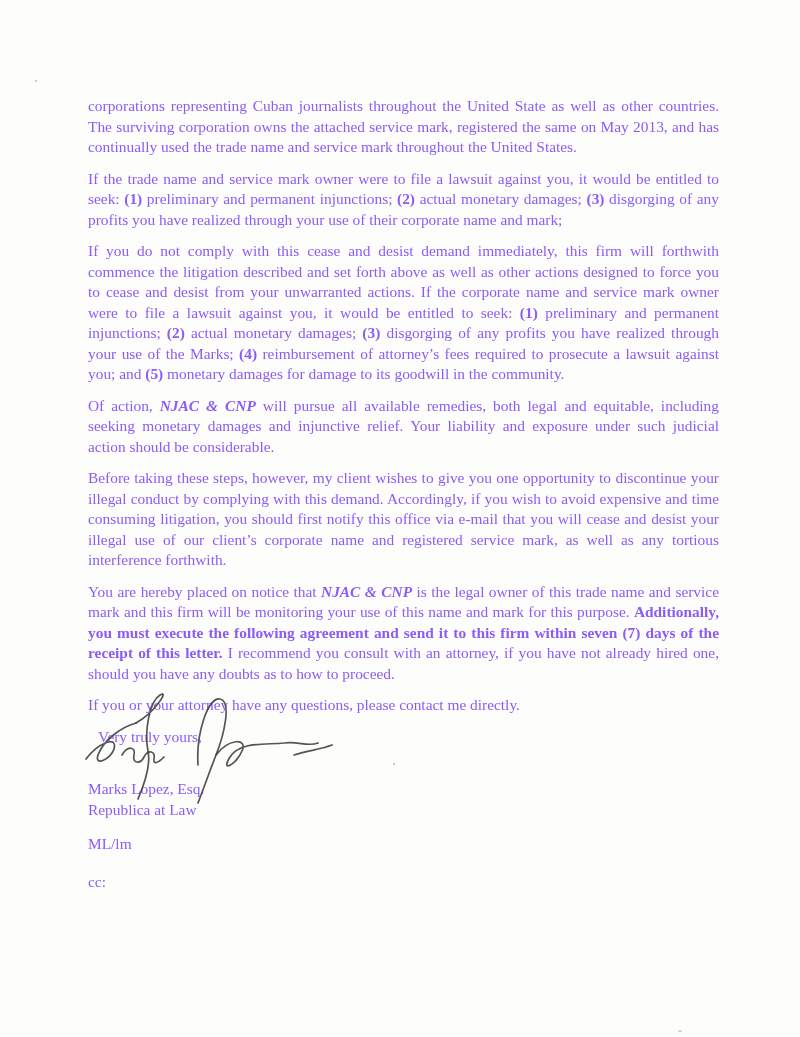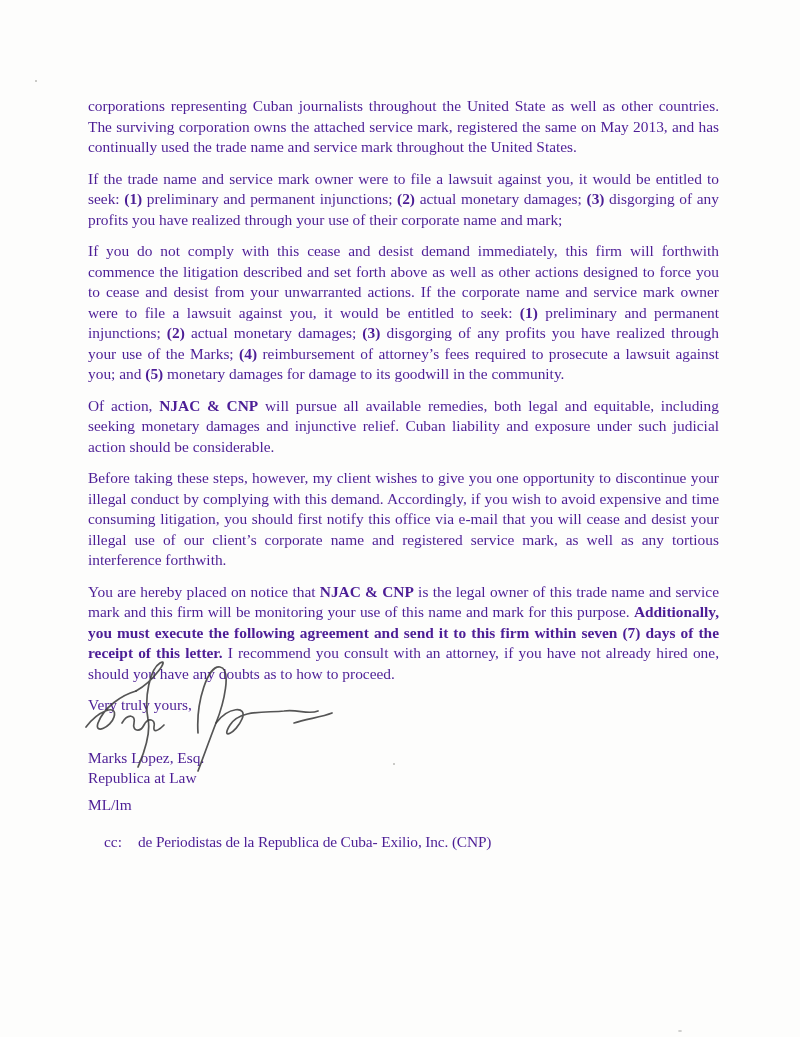--- a/index.html
+++ b/index.html
@@ -14,7 +14,7 @@
     background: #fdfdfc;
     overflow: hidden;
     font-family: "Liberation Serif", "DejaVu Serif", serif;
-    color: #4c1d95;
+    color: #8b5cf6;
   }
   .letter {
     position: absolute;

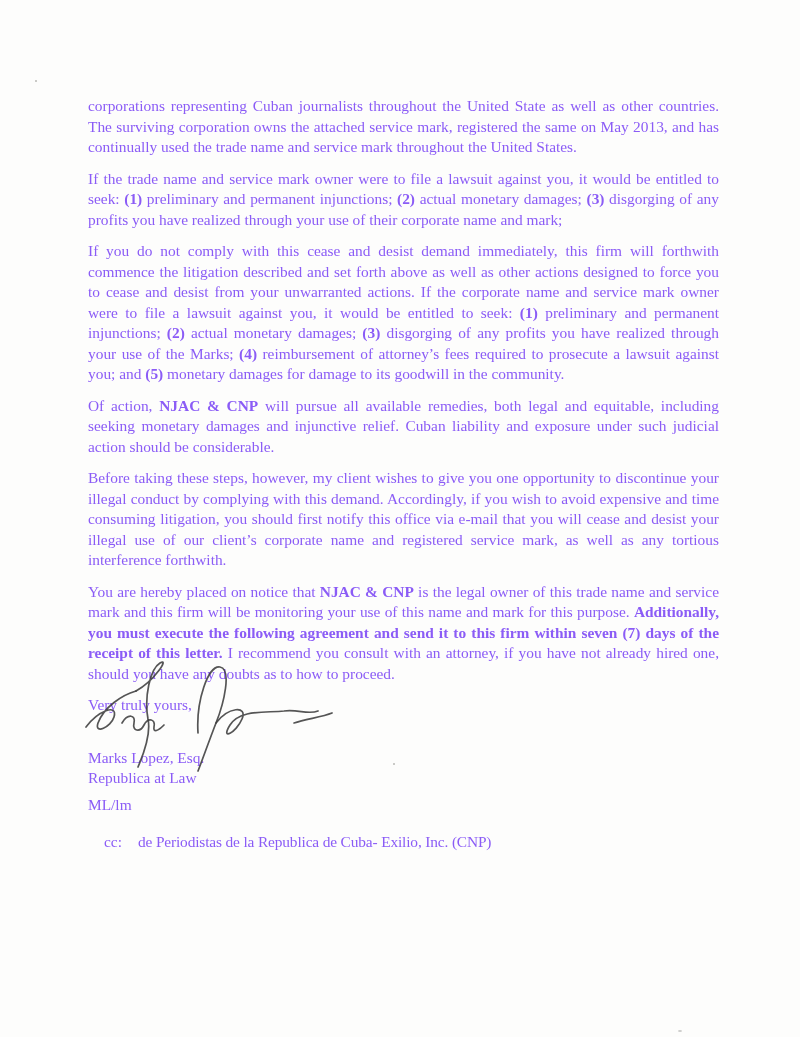--- a/index.html
+++ b/index.html
@@ -31,7 +31,7 @@
   }
   .seg-normal { font-weight: normal; font-style: normal; }
   .seg-bold { font-weight: bold; font-style: normal; }
-  .seg-bold-italic { font-weight: bold; }
+  .seg-bold-italic { font-weight: bold; font-style: italic; }
 
   .closing {
     position: relative;

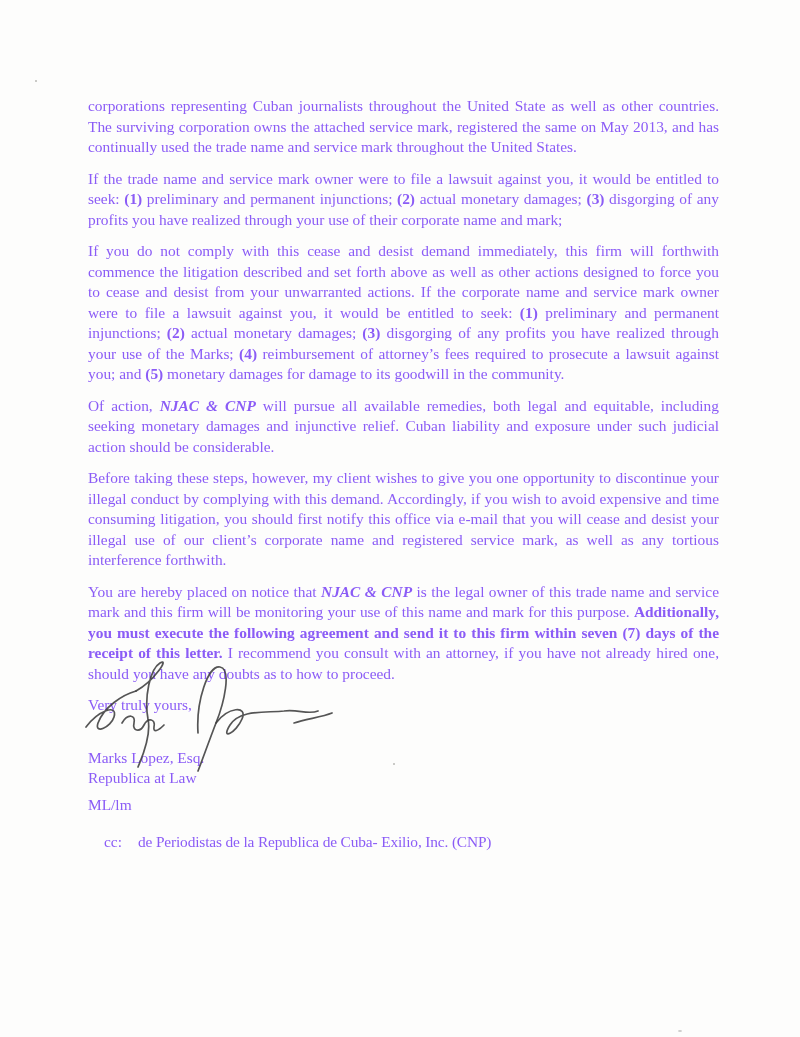--- a/index.html
+++ b/index.html
@@ -101,7 +101,7 @@
         <p class="para"><span class="seg-normal">corporations representing Cuban journalists throughout the United State as well as other countries. The surviving corporation owns the attached service mark, registered the same on May 2013, and has continually used the trade name and service mark throughout the United States.</span></p>
         <p class="para"><span class="seg-normal">If the trade name and service mark owner were to file a lawsuit against you, it would be entitled to seek: </span><span class="seg-bold">(1)</span><span class="seg-normal"> preliminary and permanent injunctions; </span><span class="seg-bold">(2)</span><span class="seg-normal"> actual monetary damages; </span><span class="seg-bold">(3)</span><span class="seg-normal"> disgorging of any profits you have realized through your use of their corporate name and mark;</span></p>
         <p class="para"><span class="seg-normal">If you do not comply with this cease and desist demand immediately, this firm will forthwith commence the litigation described and set forth above as well as other actions designed to force you to cease and desist from your unwarranted actions. If the corporate name and service mark owner were to file a lawsuit against you, it would be entitled to seek: </span><span class="seg-bold">(1)</span><span class="seg-normal"> preliminary and permanent injunctions; </span><span class="seg-bold">(2)</span><span class="seg-normal"> actual monetary damages; </span><span class="seg-bold">(3)</span><span class="seg-normal"> disgorging of any profits you have realized through your use of the Marks; </span><span class="seg-bold">(4)</span><span class="seg-normal"> reimbursement of attorney’s fees required to prosecute a lawsuit against you; and </span><span class="seg-bold">(5)</span><span class="seg-normal"> monetary damages for damage to its goodwill in the community.</span></p>
-        <p class="para"><span class="seg-normal">Of action, </span><span class="seg-bold-italic">NJAC &amp; CNP</span><span class="seg-normal"> will pursue all available remedies, both legal and equitable, including seeking monetary damages and injunctive relief. Cuban liability and exposure under such judicial action should be considerable.</span></p>
+        <p class="para"><span class="seg-normal">Of action, </span><span class="seg-bold-italic">NJAC &amp; CNP</span><span class="seg-normal"> will pursue all available remedies, both legal and equitable, including seeking monetary damages and injunctive relief. Your liability and exposure under such judicial action should be considerable.</span></p>
         <p class="para"><span class="seg-normal">Before taking these steps, however, my client wishes to give you one opportunity to discontinue your illegal conduct by complying with this demand. Accordingly, if you wish to avoid expensive and time consuming litigation, you should first notify this office via e-mail that you will cease and desist your illegal use of our client’s corporate name and registered service mark, as well as any tortious interference forthwith.</span></p>
         <p class="para"><span class="seg-normal">You are hereby placed on notice that </span><span class="seg-bold-italic">NJAC &amp; CNP</span><span class="seg-normal"> is the legal owner of this trade name and service mark and this firm will be monitoring your use of this name and mark for this purpose. </span><span class="seg-bold">Additionally, you must execute the following agreement and send it to this firm within seven (7) days of the receipt of this letter.</span><span class="seg-normal"> I recommend you consult with an attorney, if you have not already hired one, should you have any doubts as to how to proceed.</span></p>
       </div>

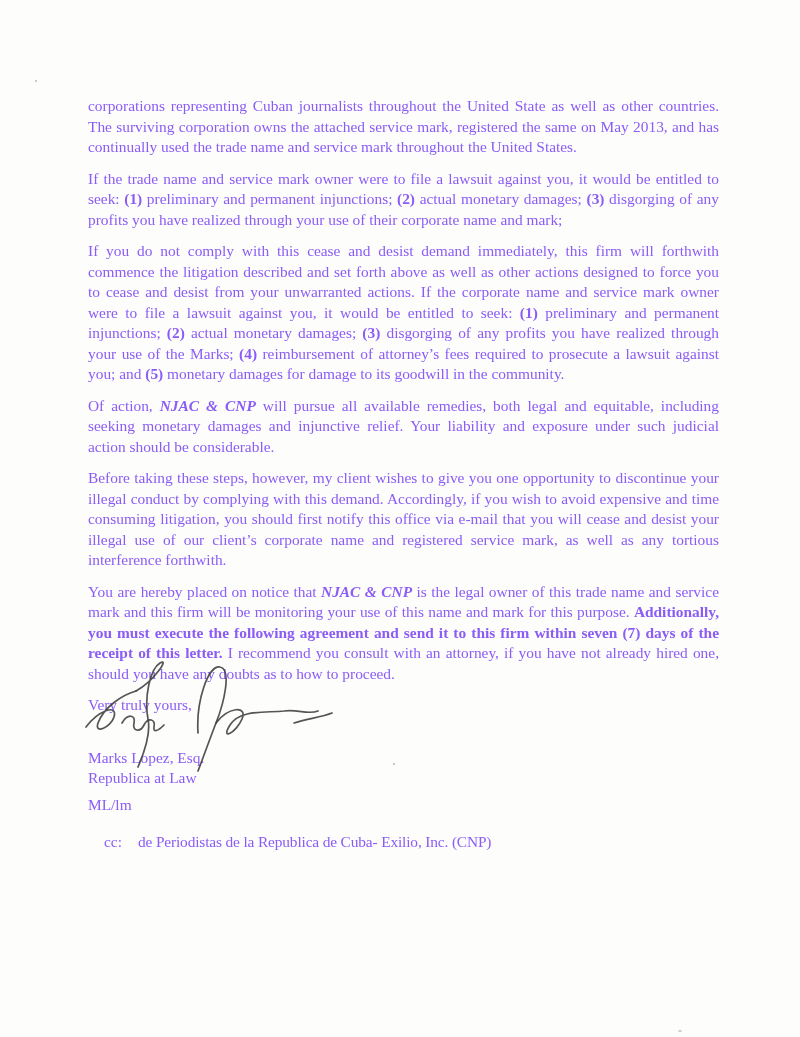--- a/index.html
+++ b/index.html
@@ -104,6 +104,7 @@
         <p class="para"><span class="seg-normal">Of action, </span><span class="seg-bold-italic">NJAC &amp; CNP</span><span class="seg-normal"> will pursue all available remedies, both legal and equitable, including seeking monetary damages and injunctive relief. Your liability and exposure under such judicial action should be considerable.</span></p>
         <p class="para"><span class="seg-normal">Before taking these steps, however, my client wishes to give you one opportunity to discontinue your illegal conduct by complying with this demand. Accordingly, if you wish to avoid expensive and time consuming litigation, you should first notify this office via e-mail that you will cease and desist your illegal use of our client’s corporate name and registered service mark, as well as any tortious interference forthwith.</span></p>
         <p class="para"><span class="seg-normal">You are hereby placed on notice that </span><span class="seg-bold-italic">NJAC &amp; CNP</span><span class="seg-normal"> is the legal owner of this trade name and service mark and this firm will be monitoring your use of this name and mark for this purpose. </span><span class="seg-bold">Additionally, you must execute the following agreement and send it to this firm within seven (7) days of the receipt of this letter.</span><span class="seg-normal"> I recommend you consult with an attorney, if you have not already hired one, should you have any doubts as to how to proceed.</span></p>
+        <p class="para"><span class="seg-normal">If you or your attorney have any questions, please contact me directly.</span></p>
       </div>
 
     <div class="closing">

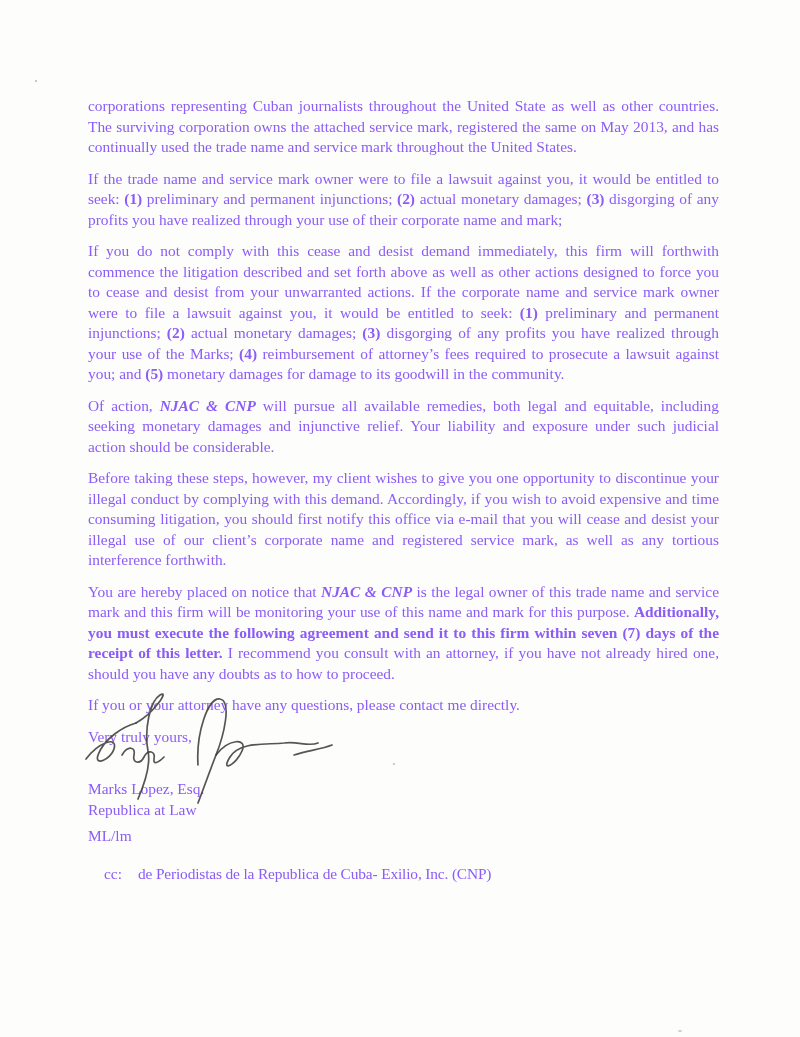--- a/index.html
+++ b/index.html
@@ -38,7 +38,7 @@
     margin-top: 7px;
   }
   .valediction {
-    margin: 0;
+    margin: 10px;
   }
   .signatory {
     margin: 32px 0 0 0;

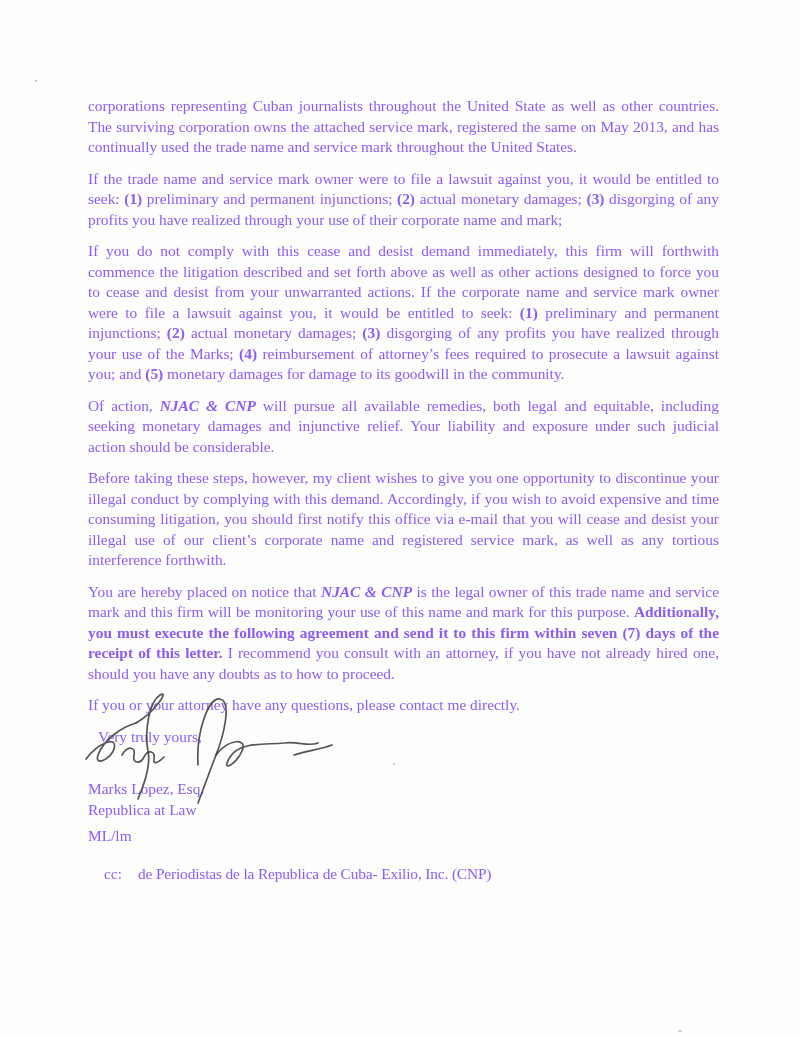--- a/index.html
+++ b/index.html
@@ -47,7 +47,7 @@
     margin: 0;
   }
   .initials {
-    margin: 6px 0 0 0;
+    margin: 14px 0 0 0;
   }
   .cc {
     display: flex;

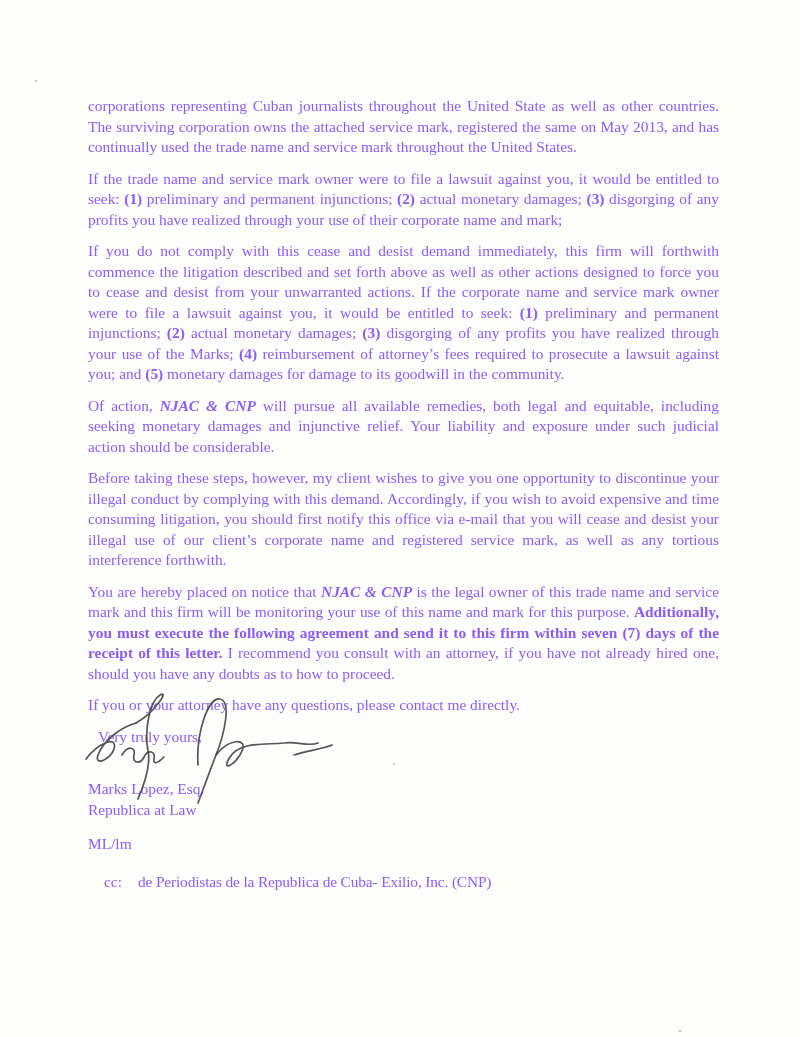--- a/index.html
+++ b/index.html
@@ -52,7 +52,6 @@
   .cc {
     display: flex;
     margin: 17px 0 0 0;
-    text-align: center;
   }
   .cc-label {
     width: 50px;

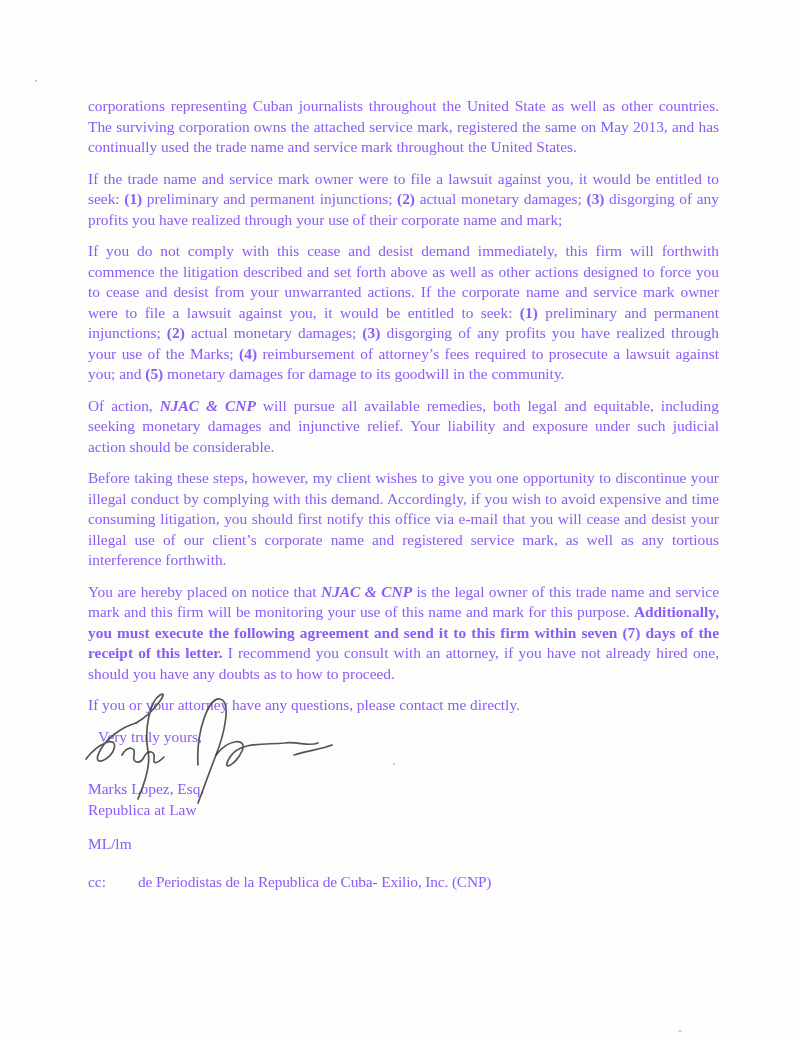--- a/index.html
+++ b/index.html
@@ -128,7 +128,6 @@
       <div class="cc">
         <span class="cc-label">cc:</span>
         <div>
-          <p class="cc-line">de Periodistas de la Republica de Cuba- Exilio, Inc. (CNP)</p>
         </div>
       </div>
 

